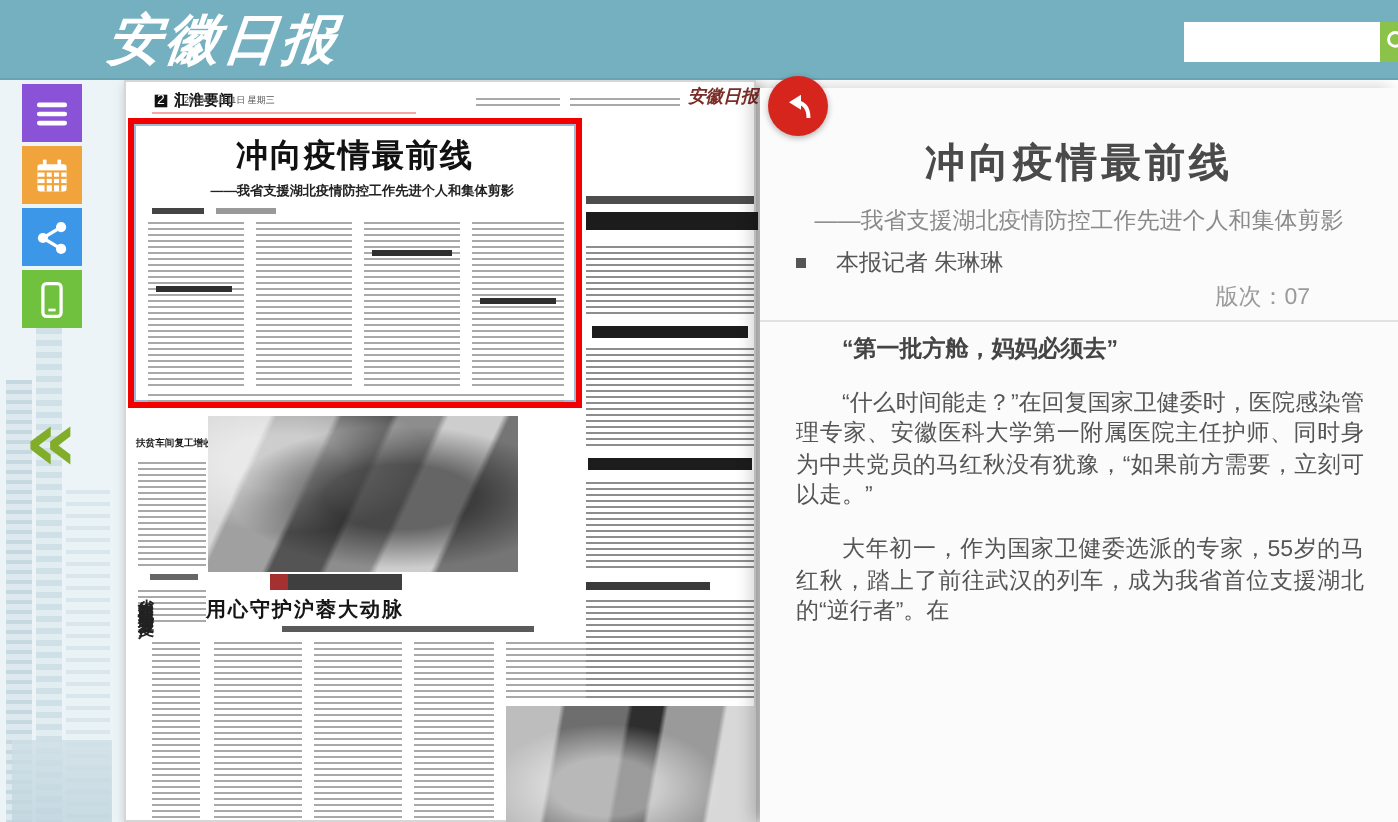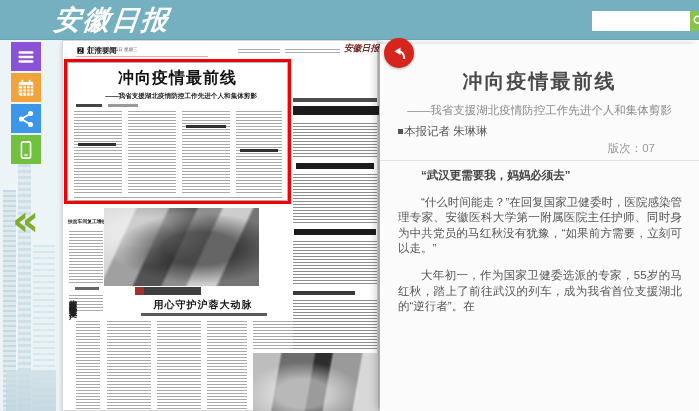--- a/index.html
+++ b/index.html
@@ -131,7 +131,7 @@
   .psubtitle { position:absolute; left:0; top:59px; width:100%; text-align:center;
     font-size:11.5px; color:#8a8a8a; }
   .pbyline { position:absolute; left:18px; top:80px; font-size:11.5px; color:#555;
-    display:flex; align-items:center; gap:1px; }
+    display:flex; align-items:center; gap:15px; }
   .sq { width:5px; height:5px; background:#555; display:inline-block; }
   .pmeta { position:absolute; left:18px; top:97px; width:260px; font-size:11.5px; color:#9a9a9a; }
   .pedition { position:absolute; right:44px; top:97px; font-size:11.5px; color:#9a9a9a; }

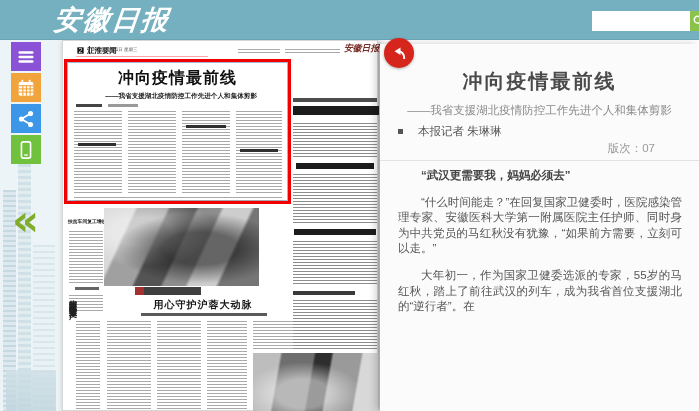--- a/index.html
+++ b/index.html
@@ -274,7 +274,7 @@
     <div class="pedition">版次：07</div>
     <div class="pdivider"></div>
     <div class="pbody">
-      <p class="subhead">“武汉更需要我，妈妈必须去”</p>
+      <p class="subhead">“第一批方舱，妈妈必须去”</p>
       <p>“什么时间能走？”在回复国家卫健委时，医院感染管理专家、安徽医科大学第一附属医院主任护师、同时身为中共党员的马红秋没有犹豫，“如果前方需要，立刻可以走。”</p>
       <p>大年初一，作为国家卫健委选派的专家，55岁的马红秋，踏上了前往武汉的列车，成为我省首位支援湖北的“逆行者”。在</p>
     </div>

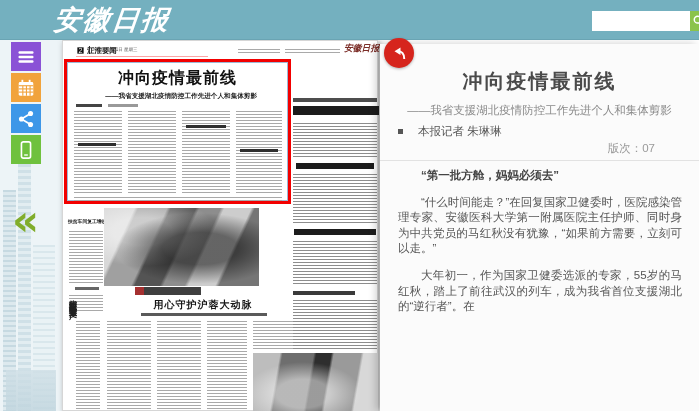--- a/index.html
+++ b/index.html
@@ -94,7 +94,7 @@
                radial-gradient(ellipse at 25% 30%, rgba(250,250,250,.5) 0 18%, transparent 45%); }
   .tag { position:absolute; left:72px; top:246px; width:66px; height:8px; background:#3f3f3f; }
   .tag::before { content:""; position:absolute; left:0; top:0; width:9px; height:8px; background:#a53030; }
-  .fhead { position:absolute; left:40px; top:257px; width:200px; text-align:center;
+  .fhead { position:absolute; left:40px; top:257px; width:200px; 
     font-size:10px; font-weight:bold; color:#151515; letter-spacing:1px; }
   .fsub { position:absolute; left:78px; top:272px; width:126px; height:3px; background:#5a5a5a; }
   .vhead { position:absolute; left:3px; top:252px; height:120px; writing-mode:vertical-rl;

